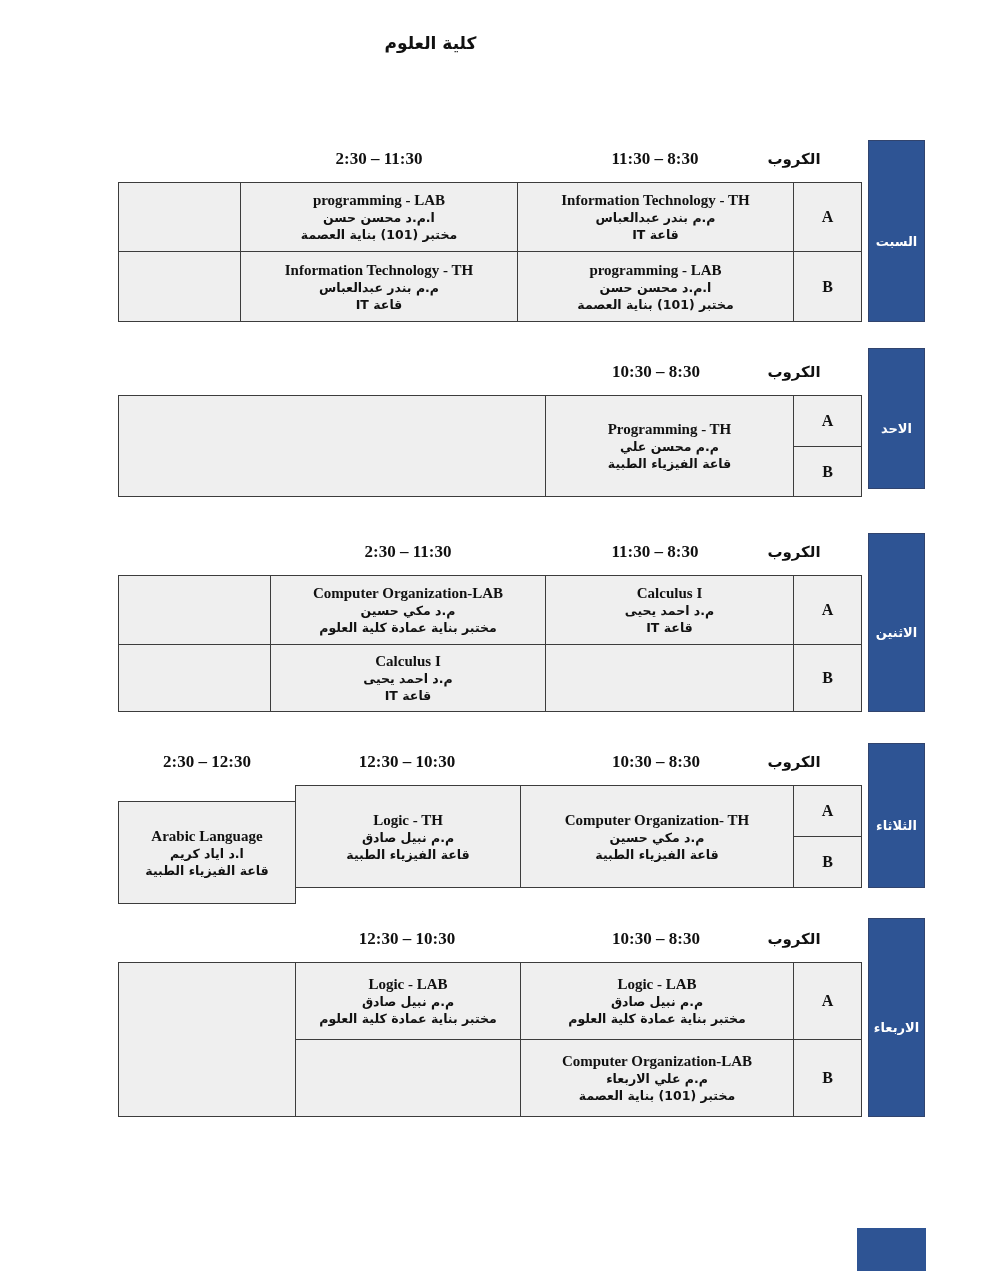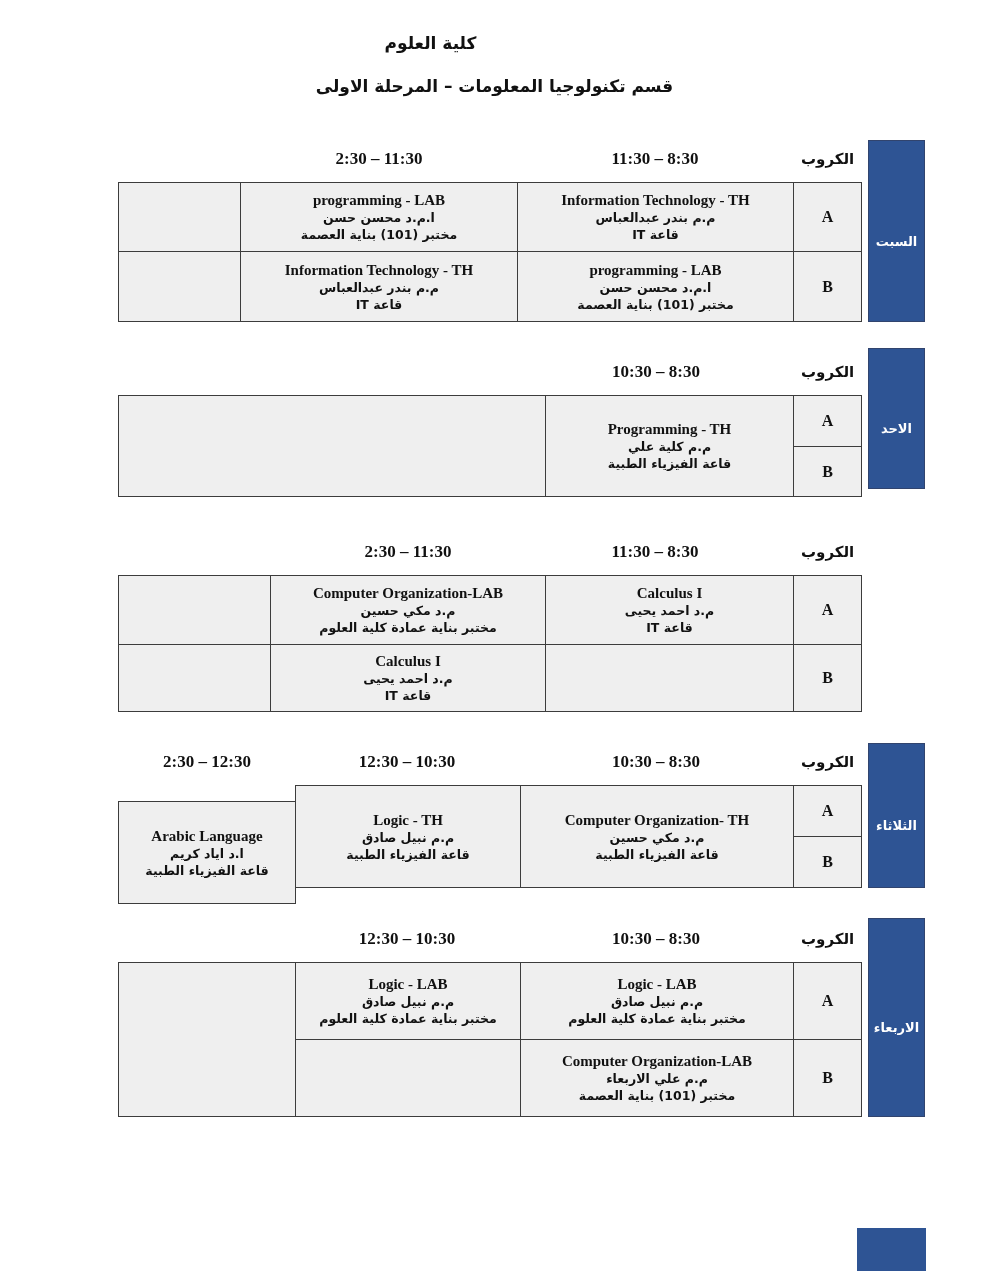--- a/index.html
+++ b/index.html
@@ -36,7 +36,6 @@
 <div class="page">
 
   <div class="doc-title">كلية العلوم</div>
-  <div class="doc-subtitle">قسم تكنولوجيا المعلومات – المرحلة الاولى</div>
 
   <div class="section" style="top:140px;height:182px;">
     <div class="time-label" style="left:261px;">2:30 – 11:30</div>

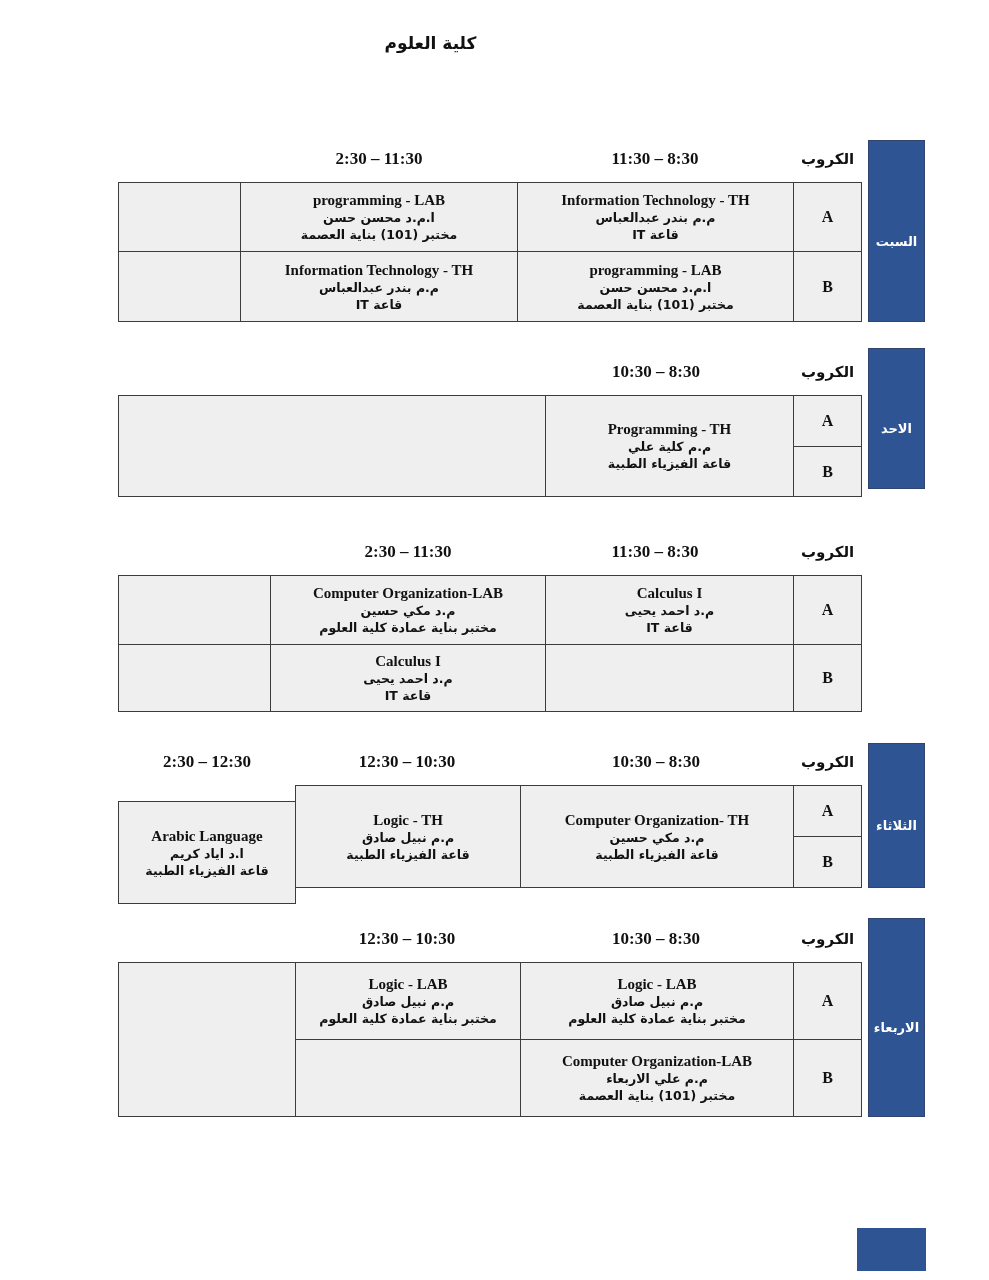--- a/index.html
+++ b/index.html
@@ -14,7 +14,7 @@
   .section{position:absolute;left:118px;width:807px;}
   .time-label{position:absolute;top:9px;transform:translateX(-50%);white-space:nowrap;
               font-weight:bold;font-size:17px;font-family:"Liberation Serif",serif;}
-  .group-hdr{position:absolute;top:10px;left:683px;width:70px;text-align:left;direction:rtl;
+  .group-hdr{position:absolute;top:10px;left:641px;width:70px;text-align:center;direction:rtl;
              font-weight:bold;font-size:15px;font-family:"DejaVu Sans",sans-serif;}
   .day-band{position:absolute;left:750px;top:0;width:57px;background:#2e5494;
             border:1px solid #31446e;box-sizing:border-box;

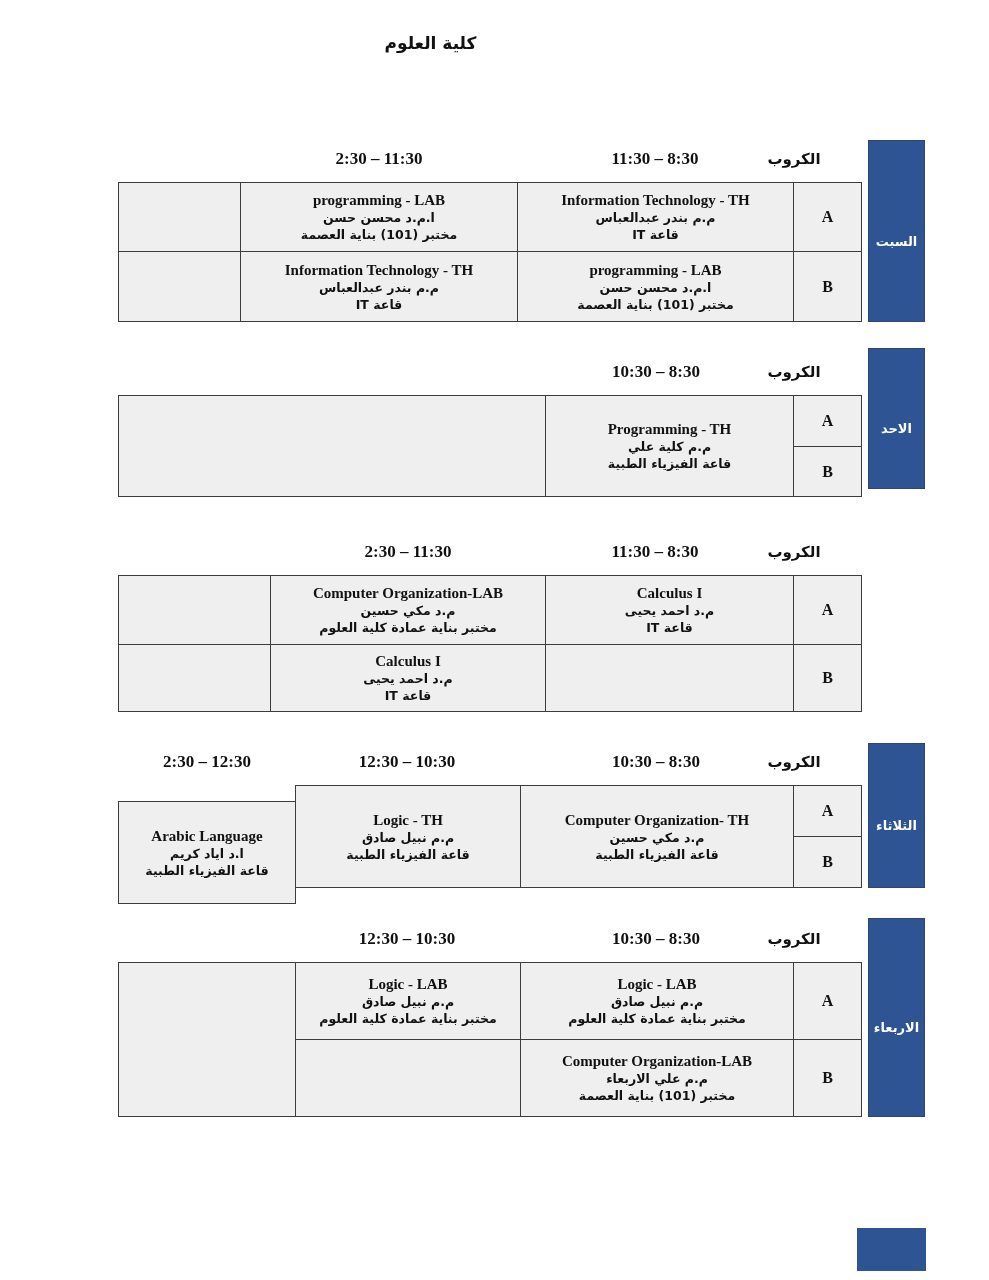--- a/index.html
+++ b/index.html
@@ -83,7 +83,7 @@
     <div class="cell" style="left:0;top:47px;width:428px;height:102px;"></div>
     <div class="cell" style="left:427px;top:47px;width:249px;height:102px;">
       <div class="c-title">Programming - TH</div>
-      <div class="c-ar">م.م كلية علي</div>
+      <div class="c-ar">م.م محسن علي</div>
       <div class="c-ar">قاعة الفيزياء الطبية</div>
     </div>
     <div class="cell" style="left:675px;top:47px;width:69px;height:52px;">

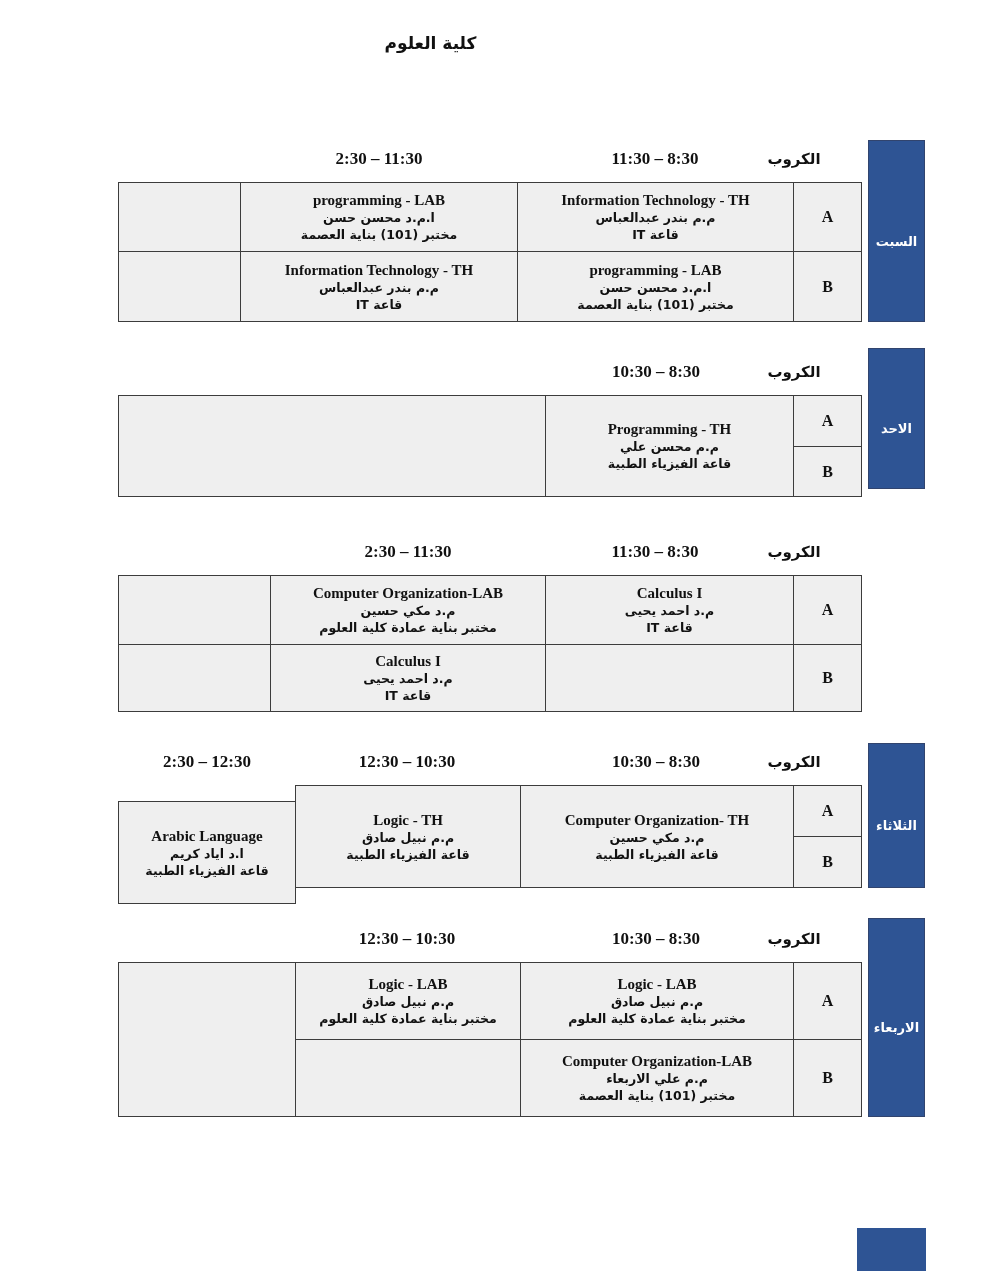--- a/index.html
+++ b/index.html
@@ -98,6 +98,9 @@
     <div class="time-label" style="left:290px;">2:30 – 11:30</div>
     <div class="time-label" style="left:537px;">11:30 – 8:30</div>
     <div class="group-hdr">الكروب</div>
+    <div class="day-band" style="height:179px;">
+      <span>الاثنين</span>
+    </div>
     <div class="cell" style="left:0;top:42px;width:153px;height:70px;"></div>
     <div class="cell" style="left:0;top:111px;width:153px;height:68px;"></div>
     <div class="cell" style="left:152px;top:42px;width:276px;height:70px;">

